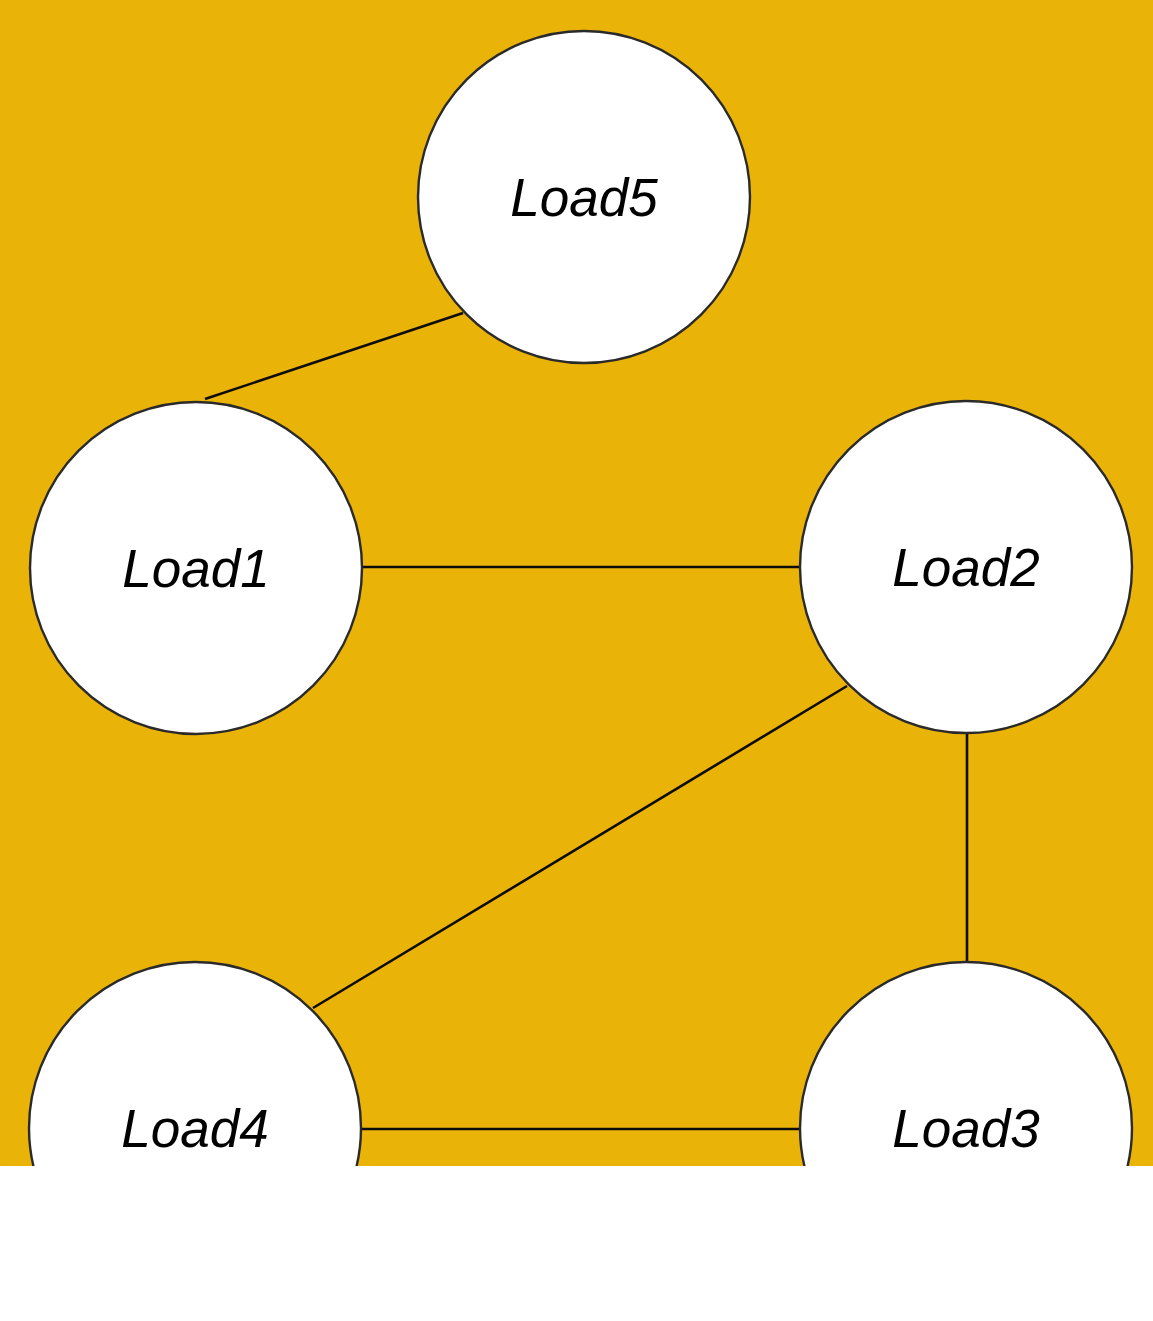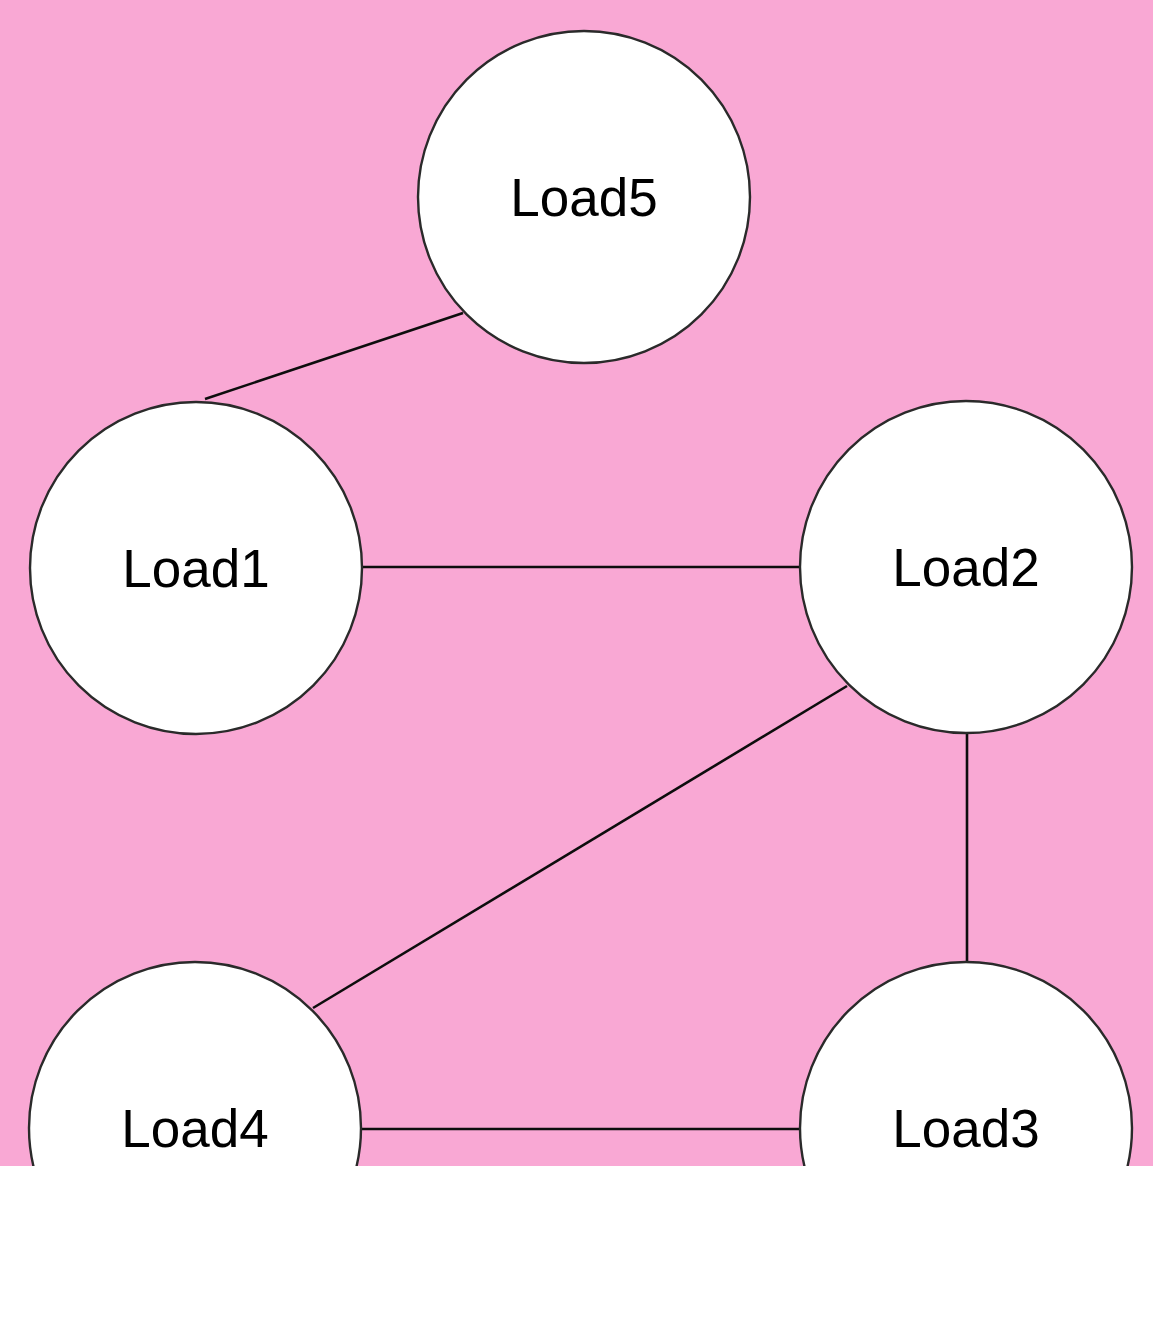--- a/index.html
+++ b/index.html
@@ -11,8 +11,9 @@
     width: 1153px;
     height: 1166px;
     position: relative;
-    background: #f9a8d4;
+    background: #eab308;
     overflow: hidden;
+    font-style: italic;
   }
   svg {
     display: block;

